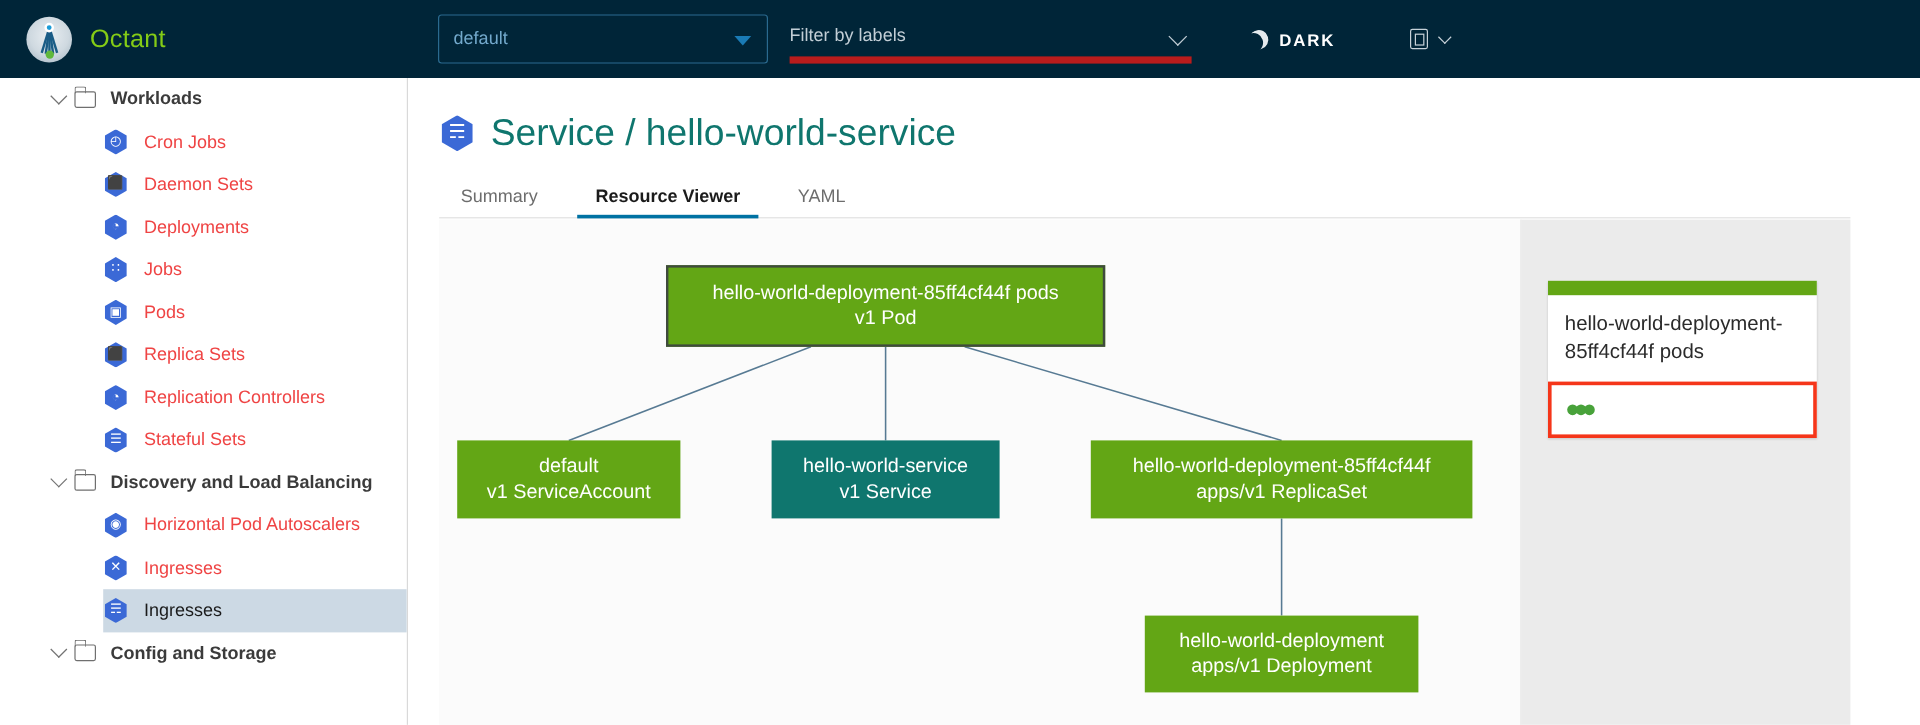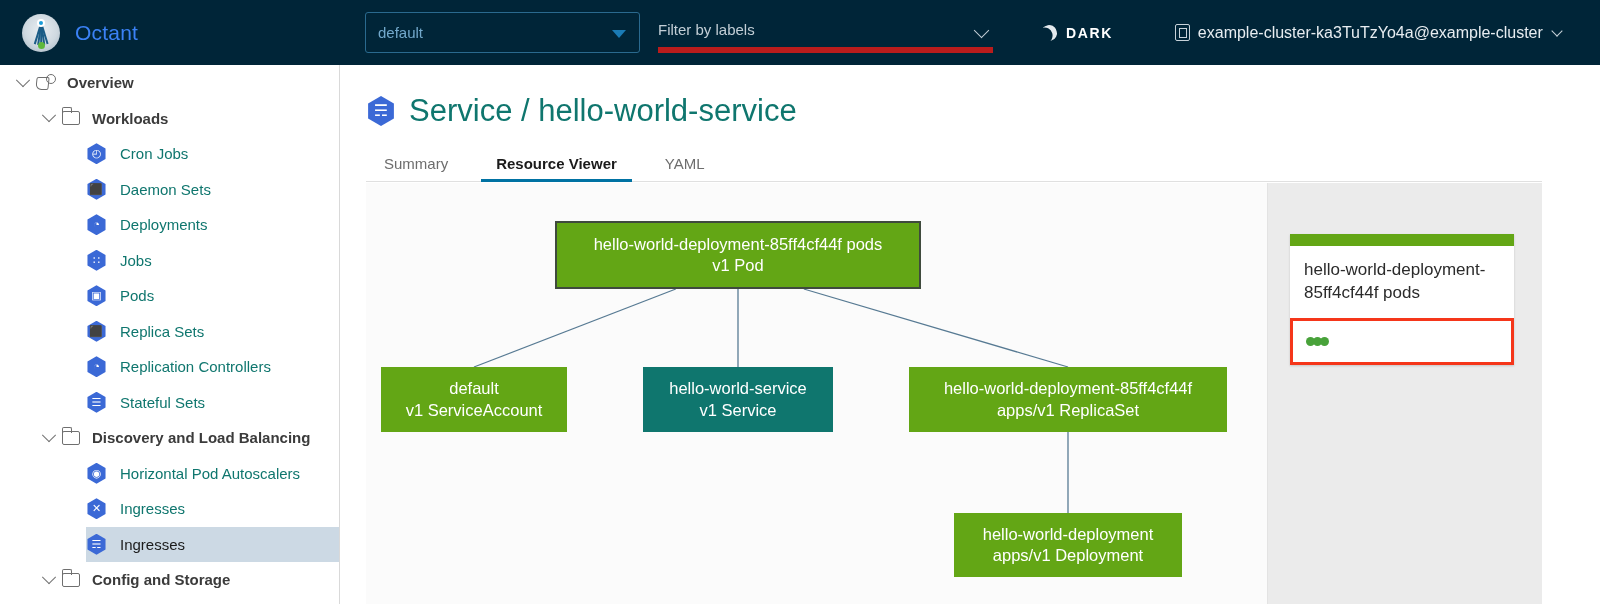--- a/index.html
+++ b/index.html
@@ -43,7 +43,7 @@
     margin-left: -3.5px; border-radius: 50%; background: #5fb83a;
   }
   .brand-name {
-    color: #3b82f6; font-size: 21px; letter-spacing: .2px; margin-left: 15px;
+    color: #84cc16; font-size: 21px; letter-spacing: .2px; margin-left: 15px;
   }
 
   .ns-select {

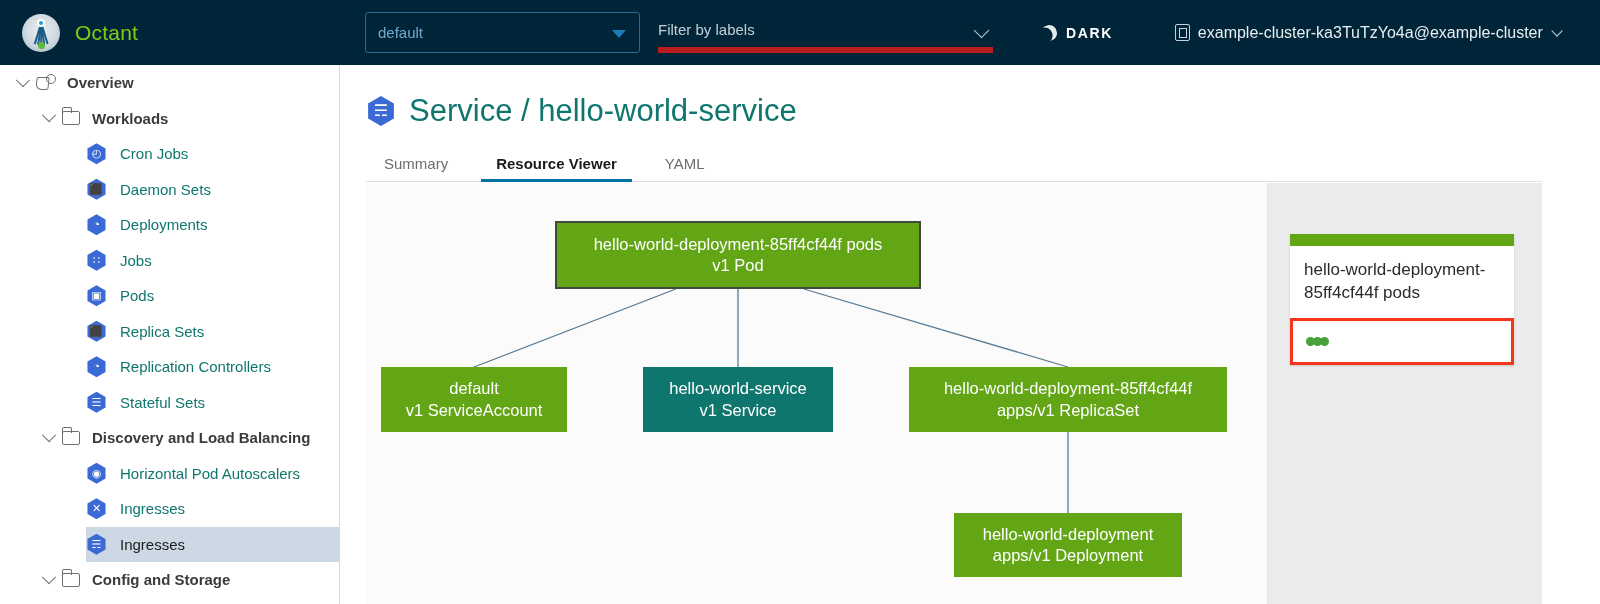--- a/index.html
+++ b/index.html
@@ -278,7 +278,6 @@
 
   <div class="cluster-sel">
     <span class="cluster-ico"></span>
-    <span class="cluster-txt">example-cluster-ka3TuTzYo4a@example-cluster</span>
     <span class="cluster-chev"></span>
   </div>
 </div>

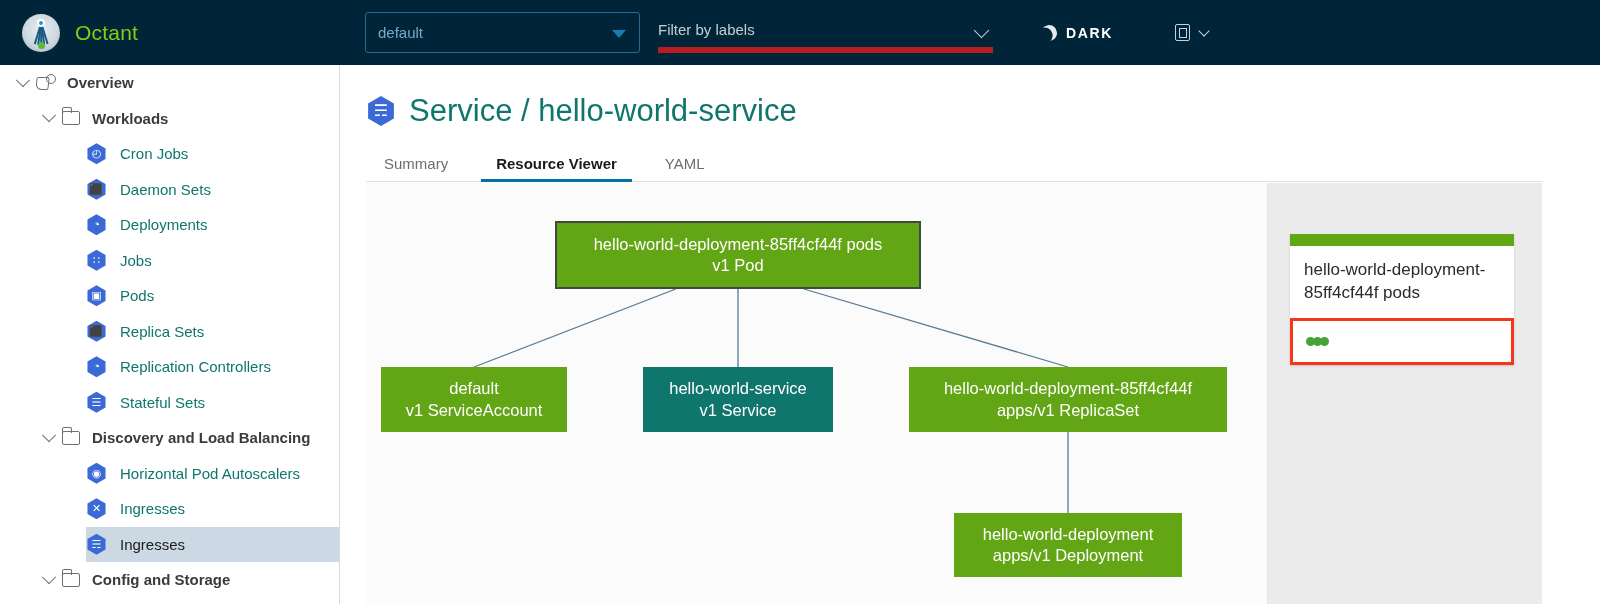--- a/index.html
+++ b/index.html
@@ -283,13 +283,6 @@
 </div>
 
 <div class="sidebar" id="sidebar">
-    <div class="nav-row" style="padding-left: 10px;">
-      <span class="nav-chev-slot">
-        <span class="nav-chev"></span>
-      </span>
-      <span class="ico-overview" style="margin-right: 12px;"></span>
-      <span class="nav-lbl bold">Overview</span>
-    </div>
     <div class="nav-row" style="padding-left: 36px;">
       <span class="nav-chev-slot">
         <span class="nav-chev"></span>

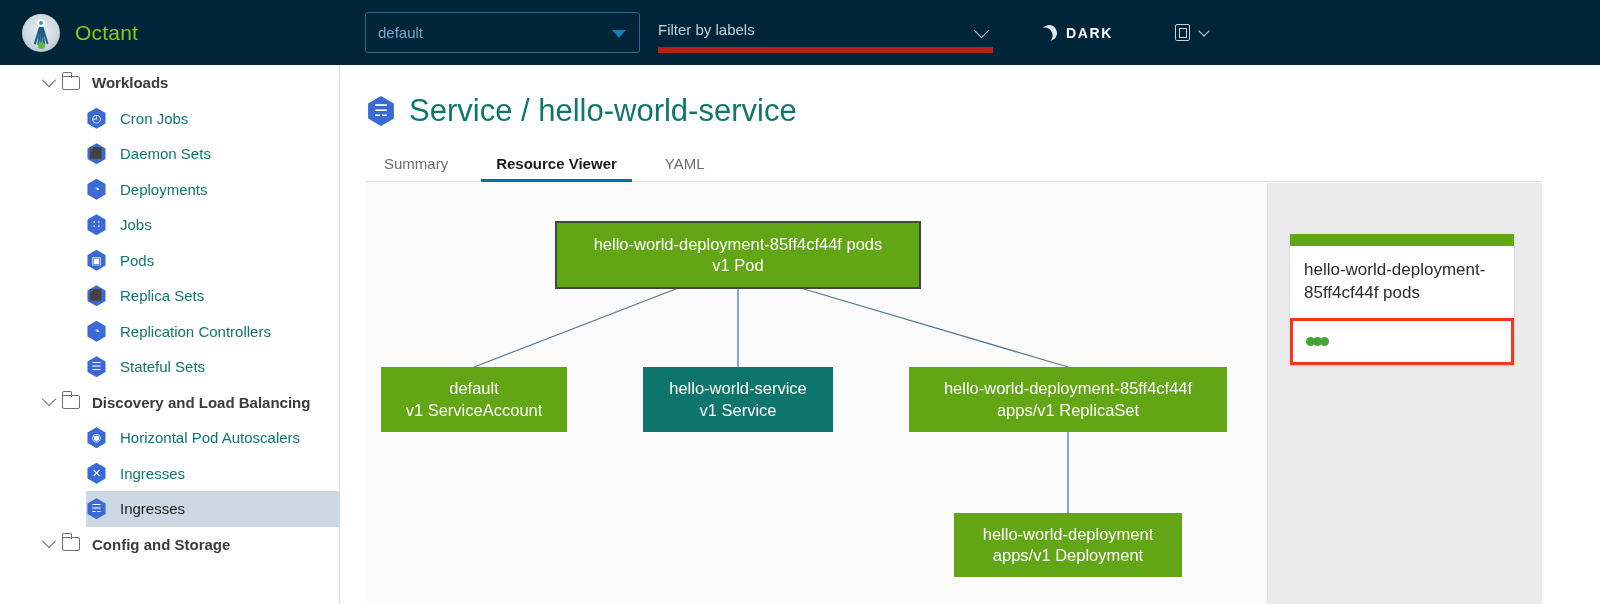--- a/index.html
+++ b/index.html
@@ -123,7 +123,7 @@
     transform: rotate(45deg) translate(-2px,-2px);
   }
   .nav-chev-slot { width: 26px; display: flex; justify-content: center; flex: none; }
-  .nav-lbl { font-size: 15px; color: #0f766e; }
+  .nav-lbl { font-size: 15px; color: #ef4444; }
   .nav-lbl.bold { font-weight: bold; color: #3b3b3b; }
   .nav-lbl.sel { color: #1b1b1b; }
 

